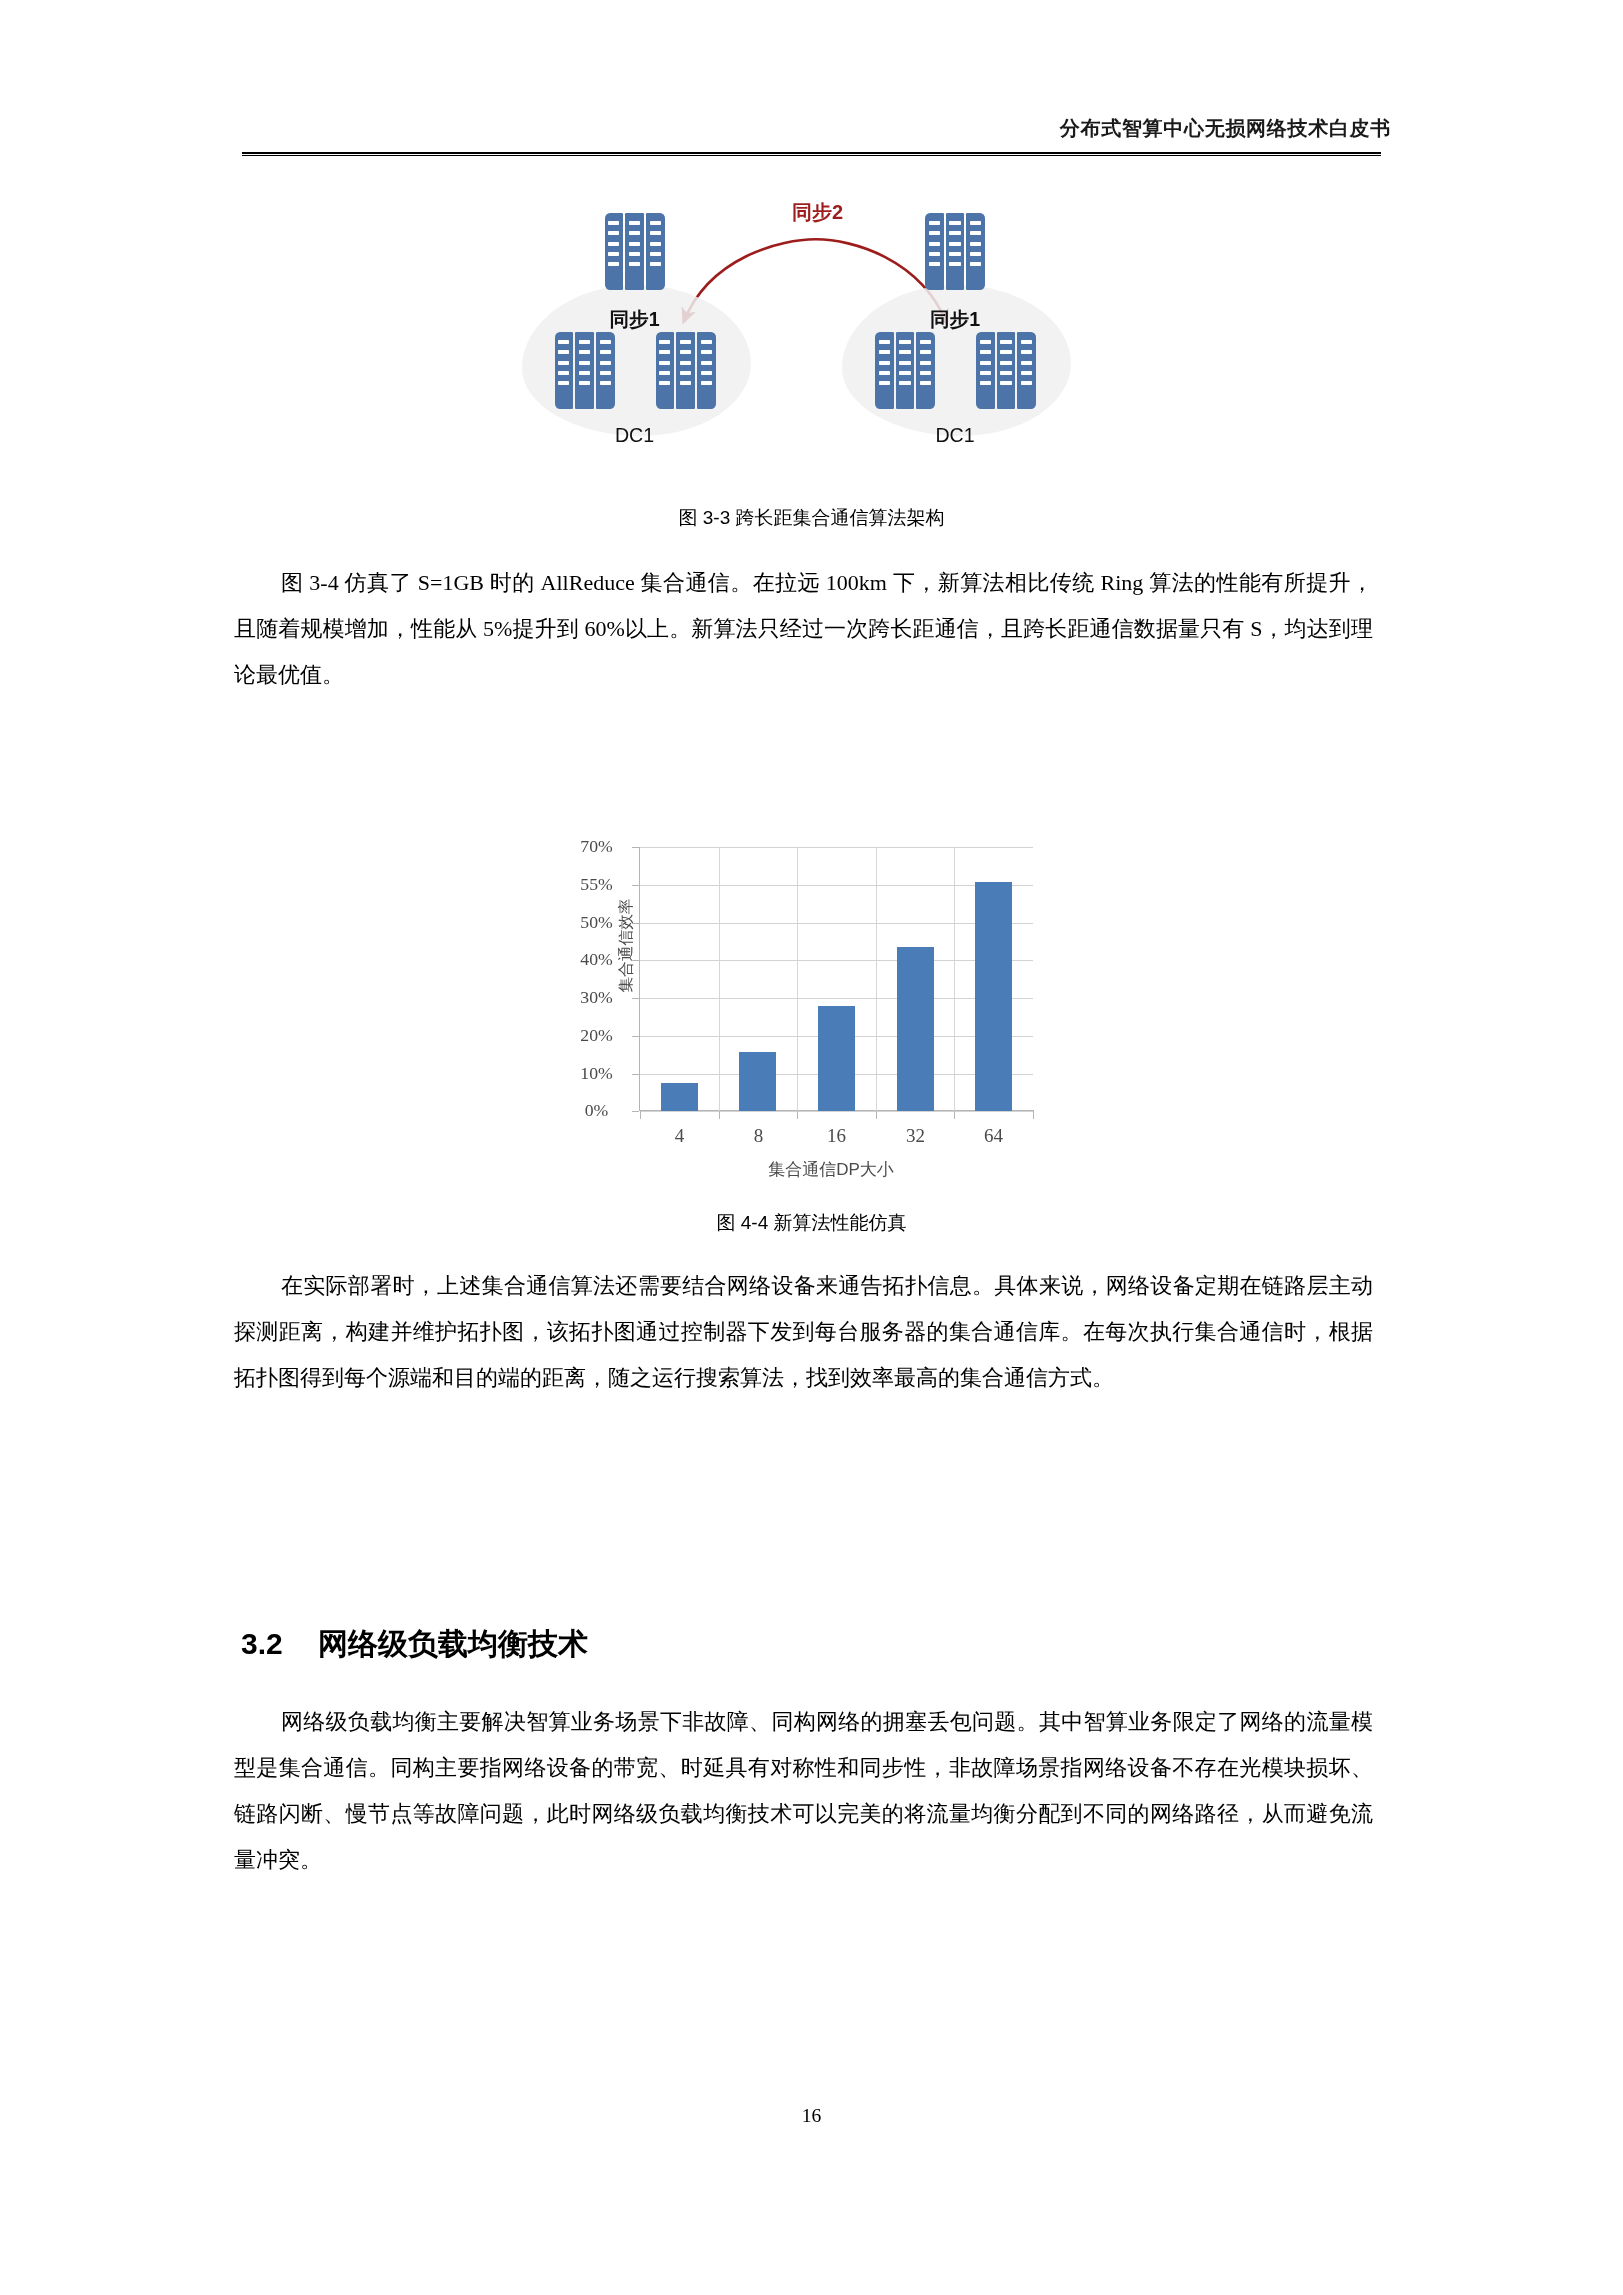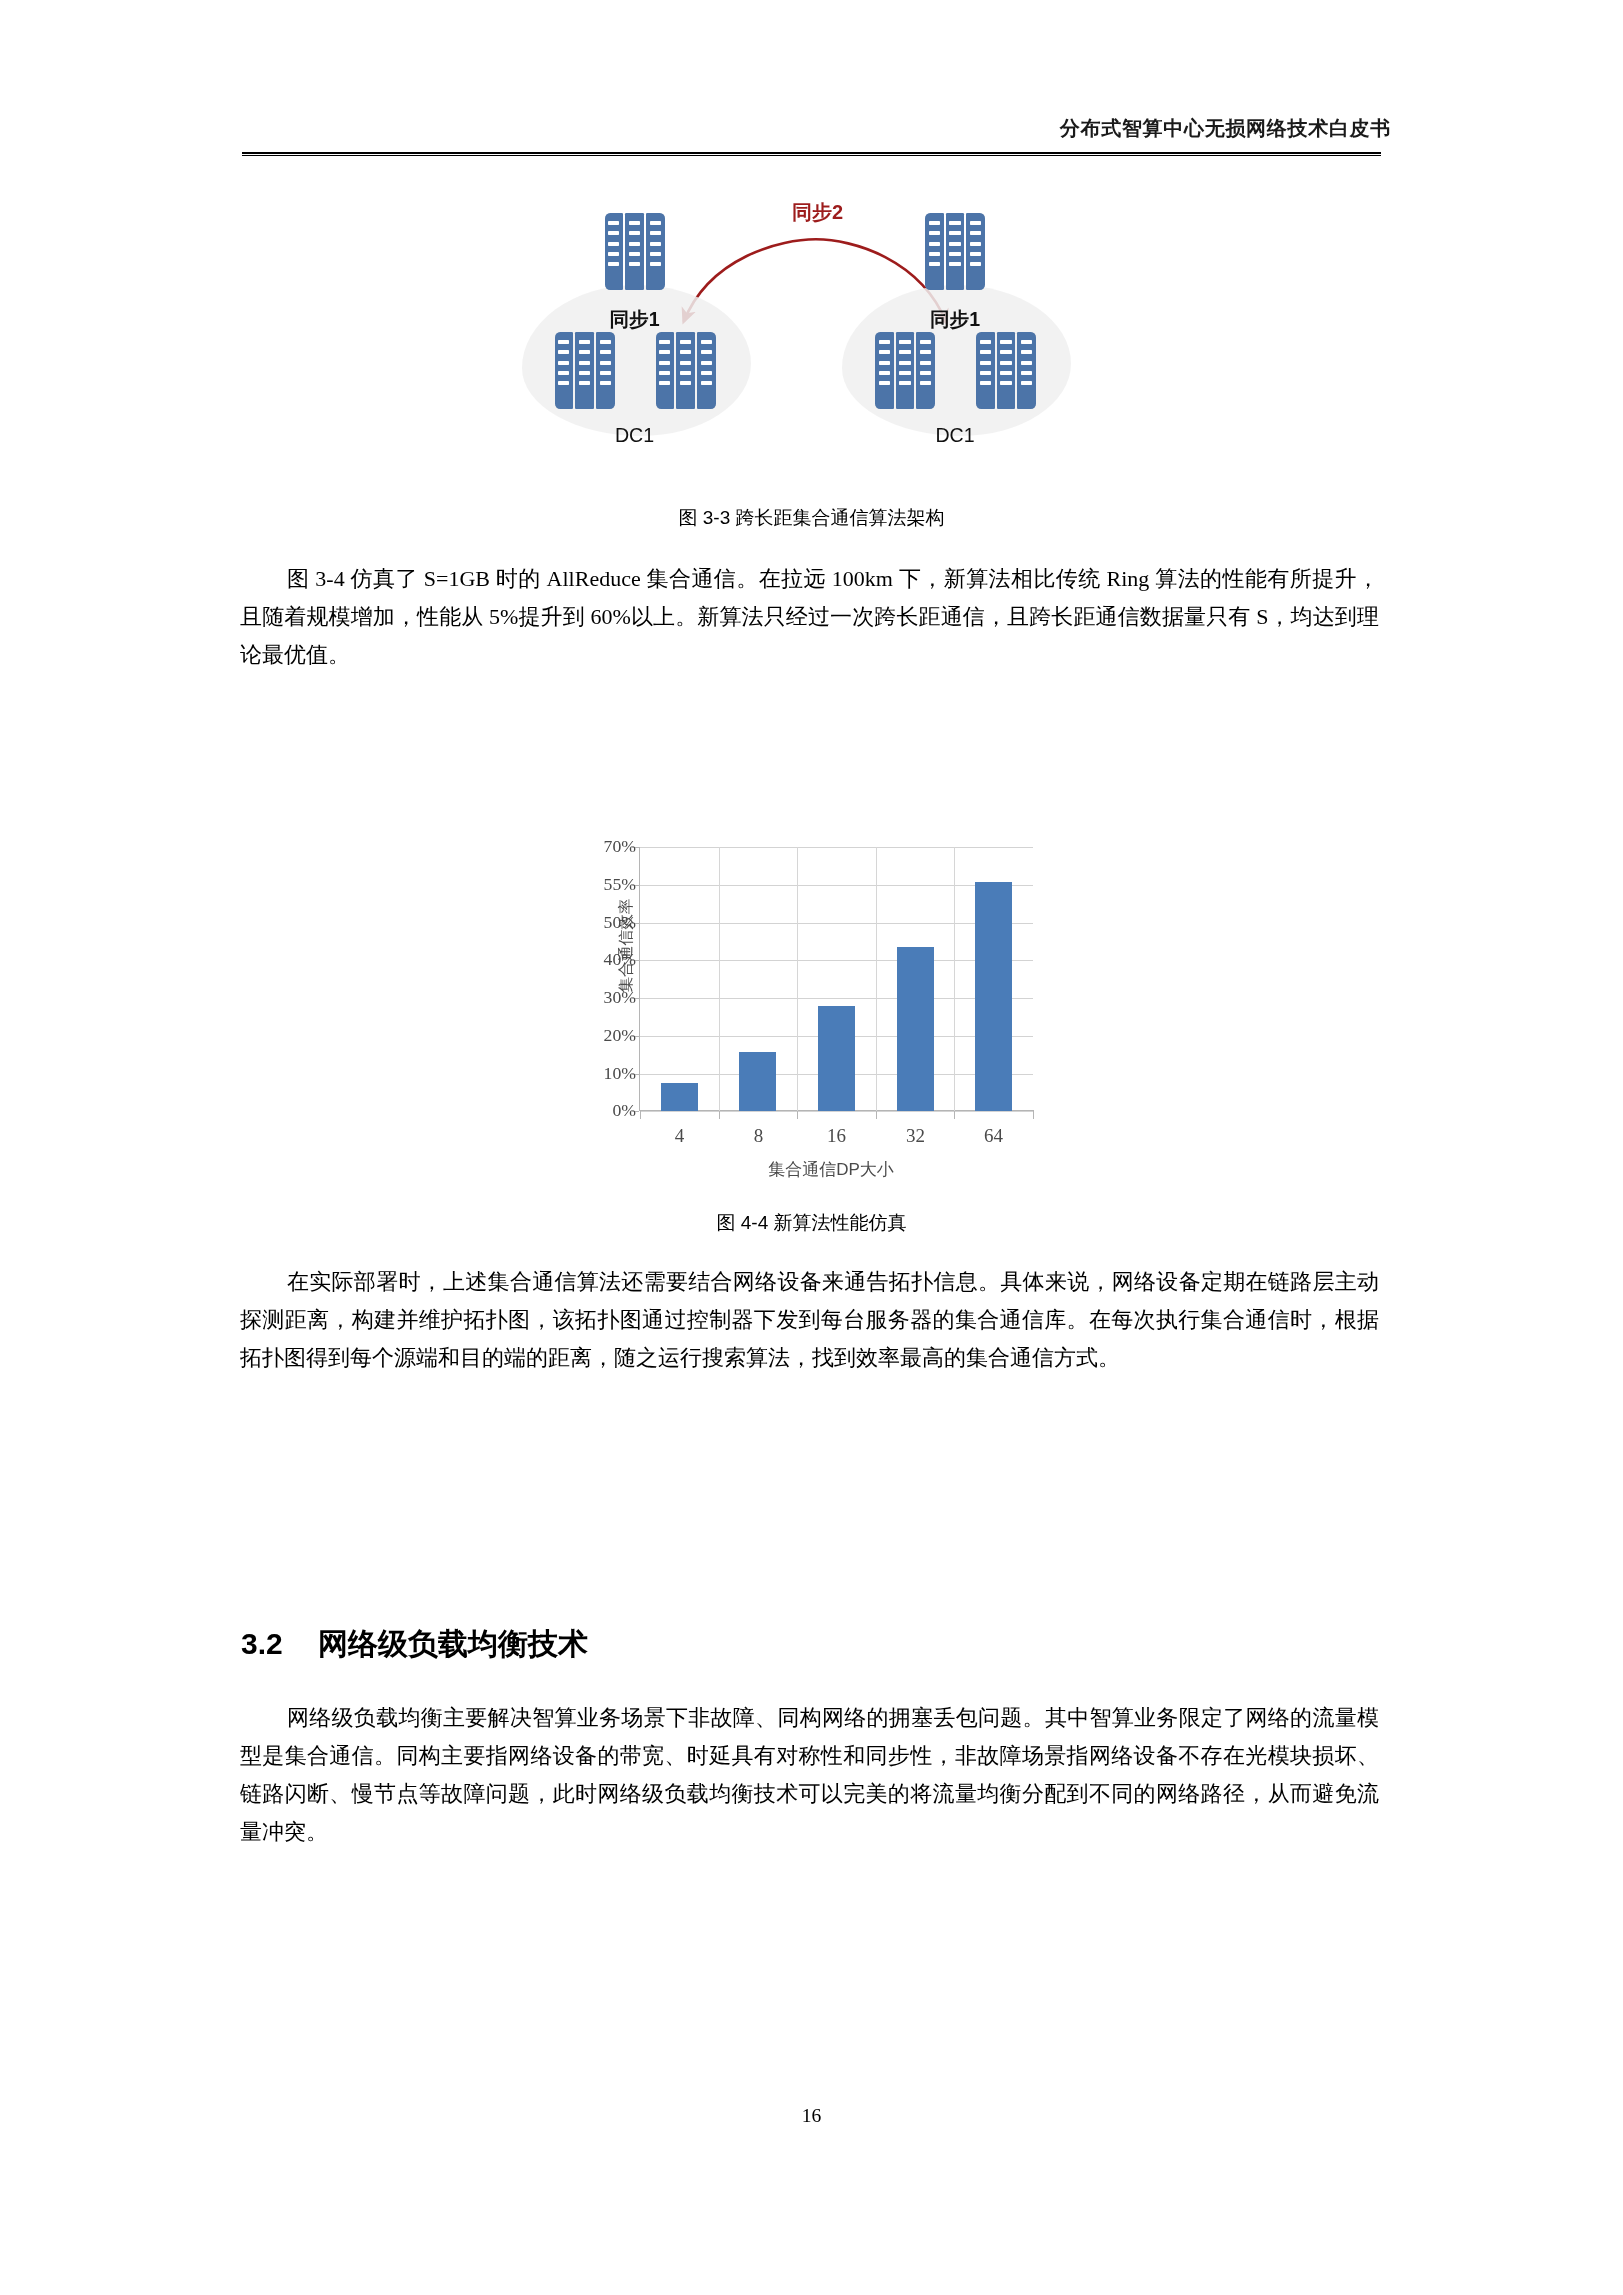--- a/index.html
+++ b/index.html
@@ -166,11 +166,11 @@
   
   .para {
     position: absolute;
-    left: 240px;
+    left: 234px;
     width: 1139px;
     font-family: "Liberation Serif", "DejaVu Serif", serif;
     font-size: 22px;
-    line-height: 38px;
+    line-height: 46px;
     text-align: justify;
     text-justify: inter-ideograph;
     color: #000;

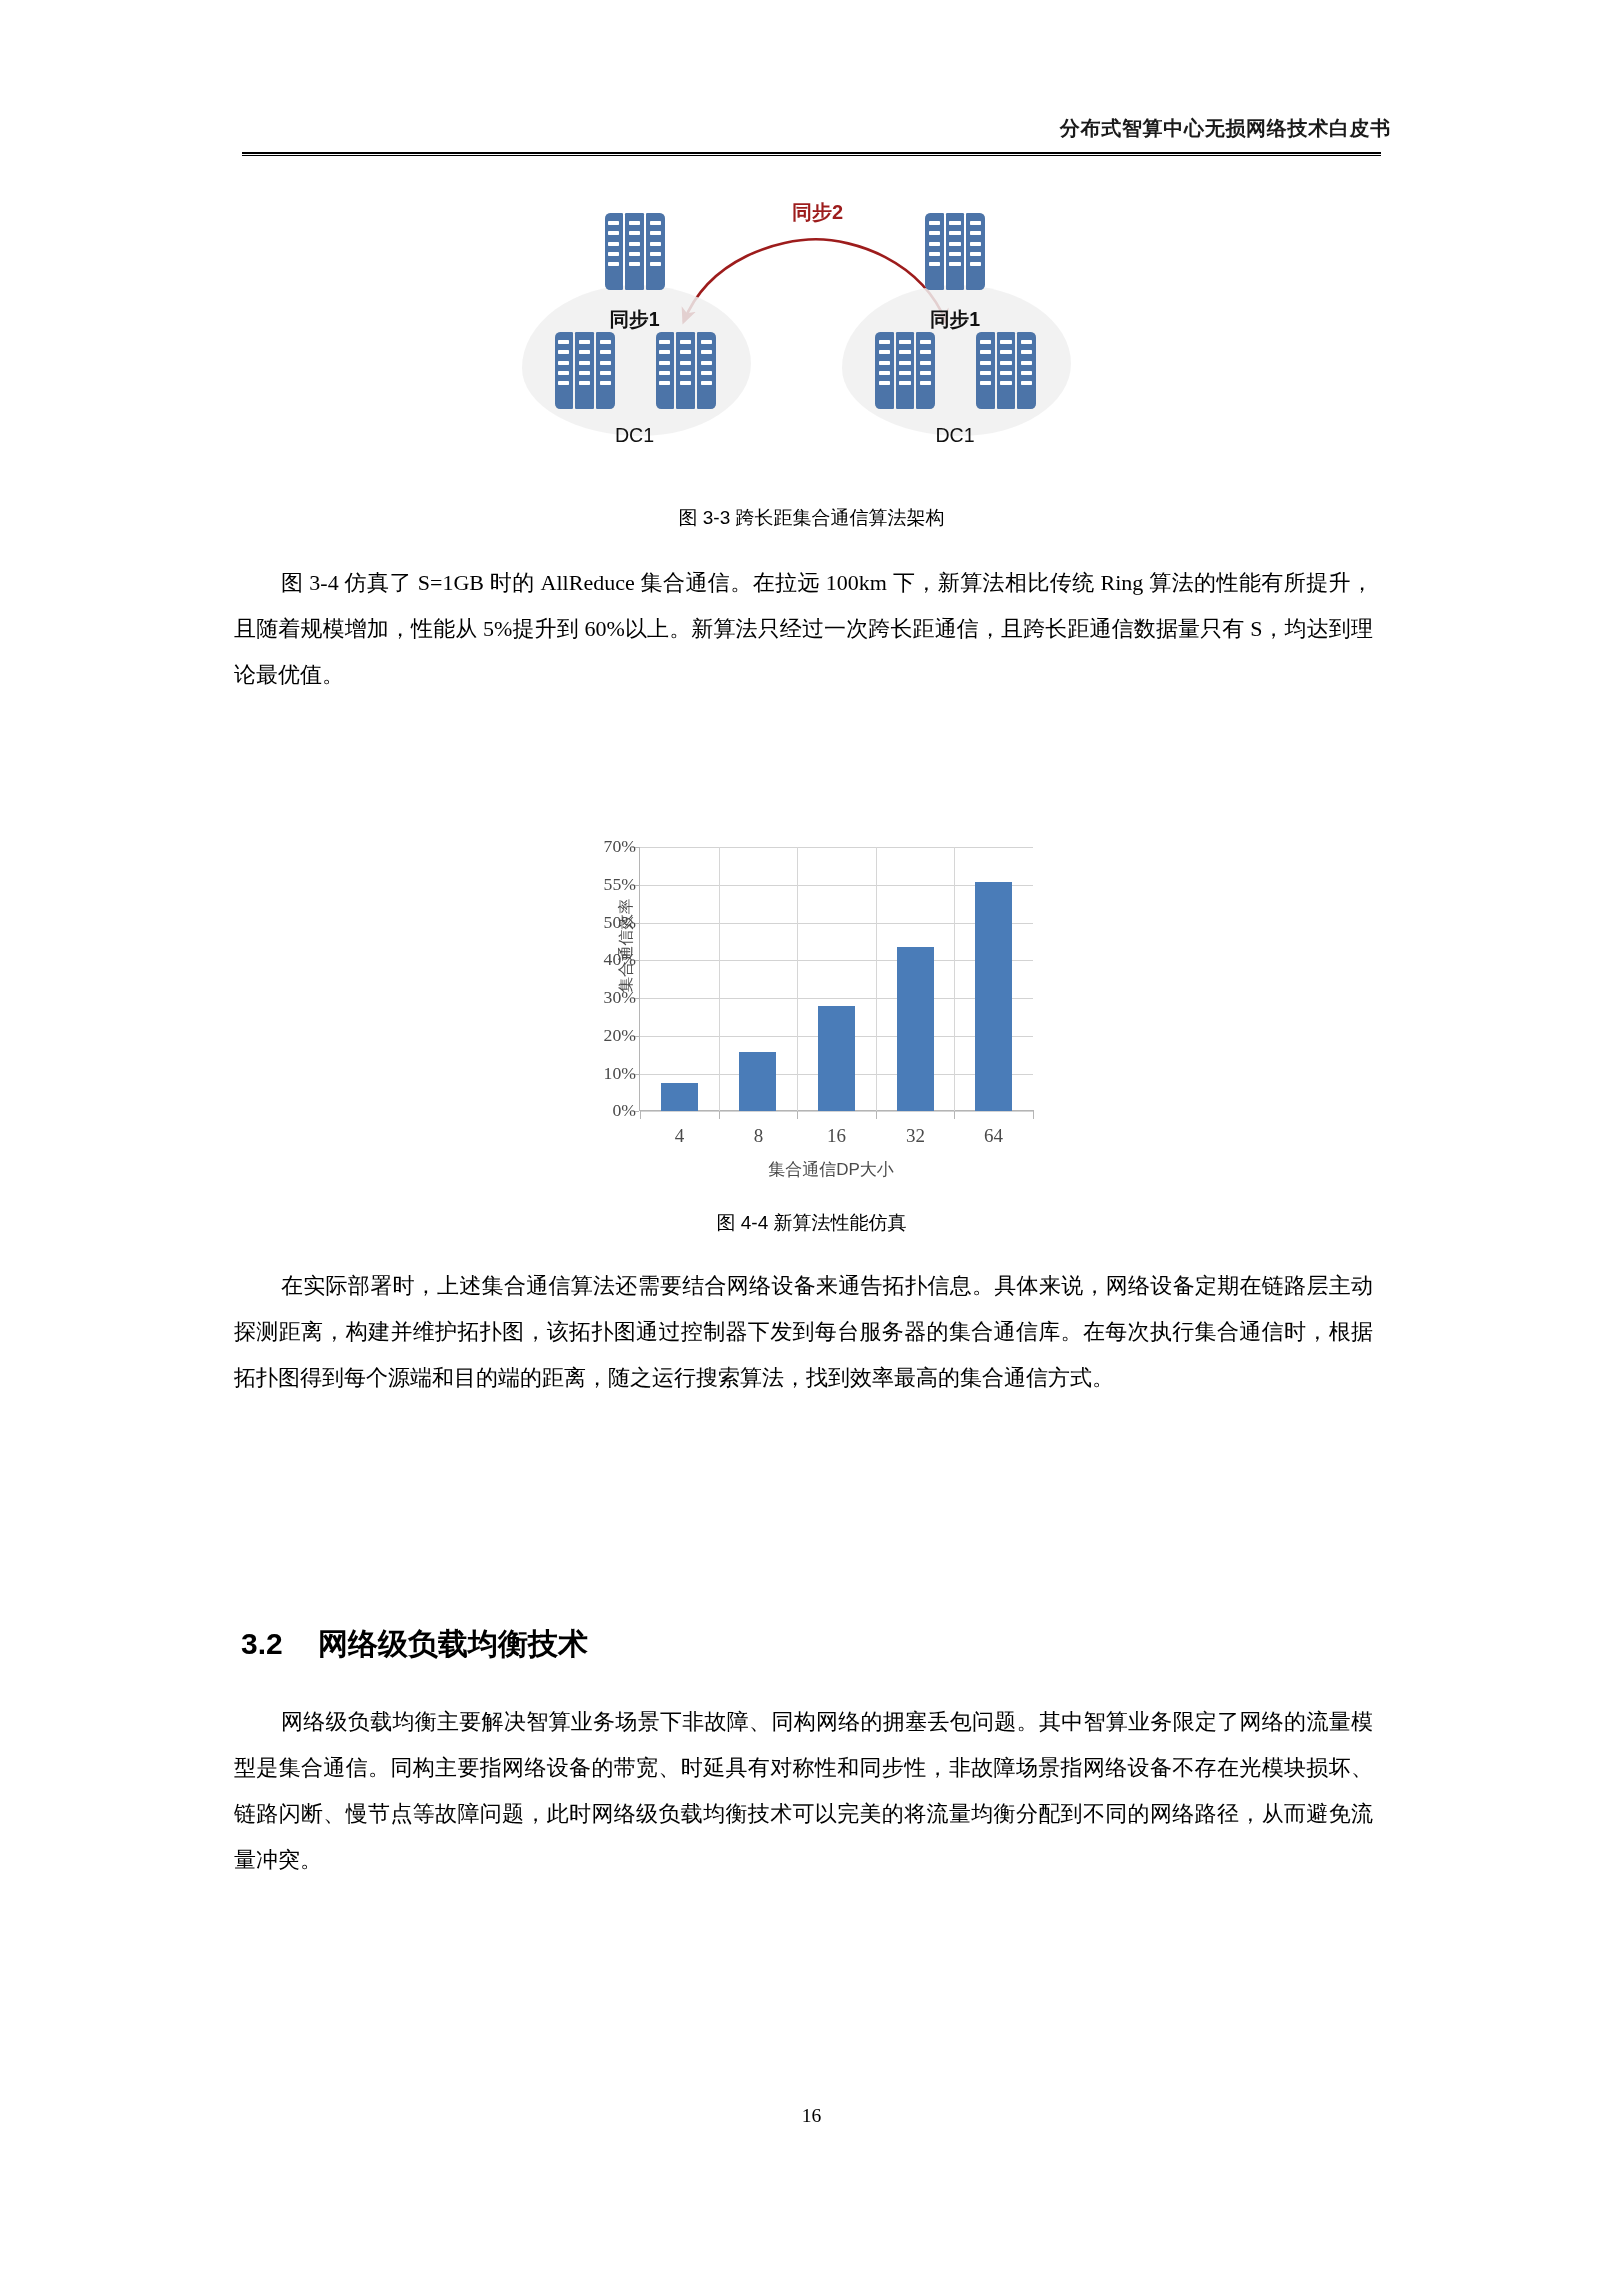--- a/index.html
+++ b/index.html
@@ -267,7 +267,7 @@
     position: absolute;
     right: 397px;
     width: 79px;
-    text-align: right;
+    text-align: center;
     font-family: "Liberation Serif", "DejaVu Serif", serif;
     font-size: 17.7px;
     color: #4a4a4a;

